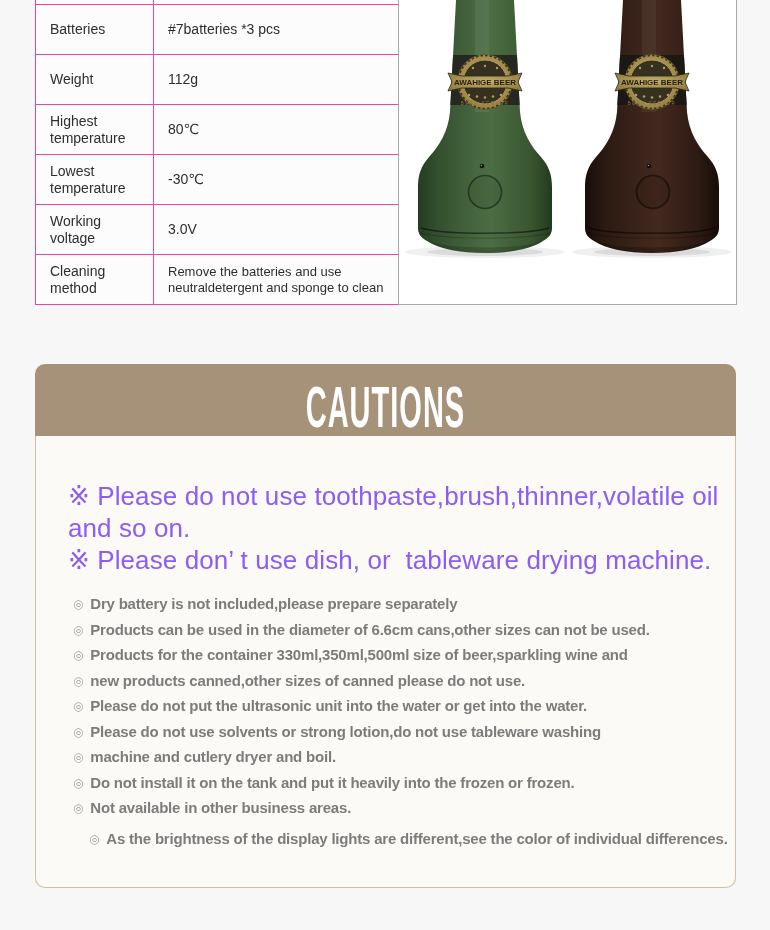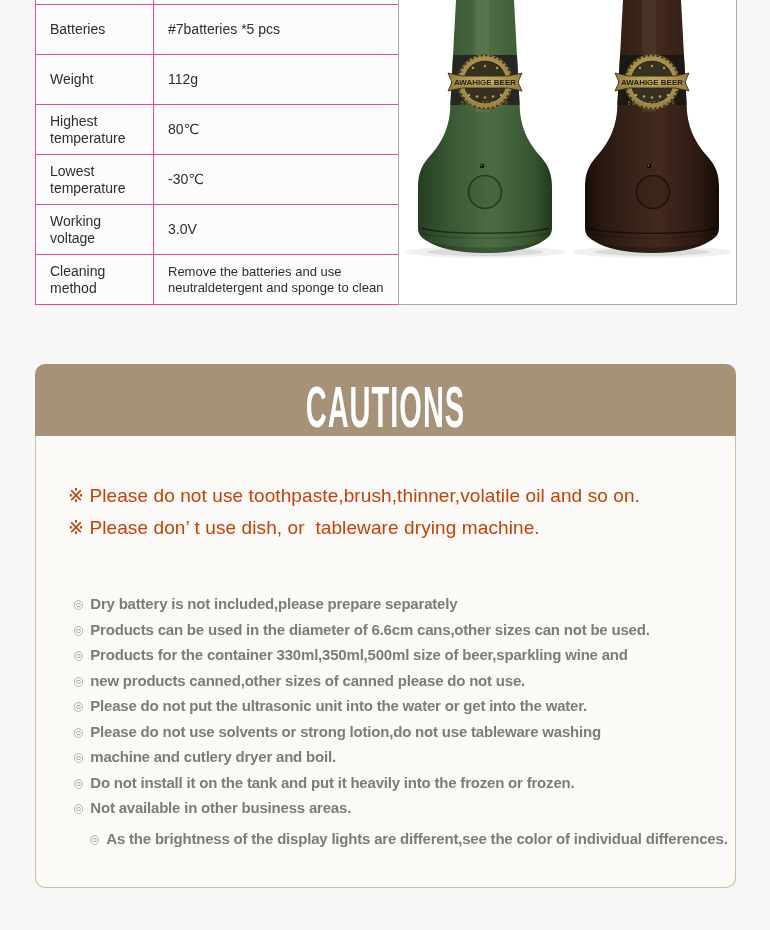--- a/index.html
+++ b/index.html
@@ -85,7 +85,7 @@
         </tr>
     <tr>
       <td>Batteries</td>
-      <td>#7batteries *5 pcs</td>
+      <td>#7batteries *3 pcs</td>
     </tr>
     <tr>
       <td>Weight</td>

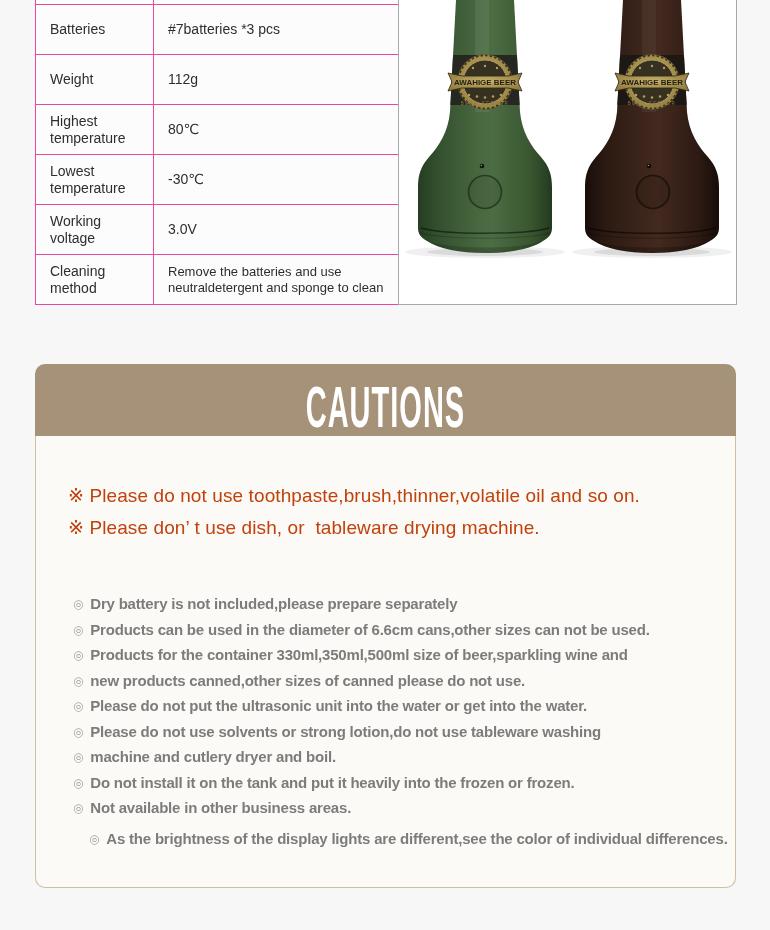--- a/index.html
+++ b/index.html
@@ -54,7 +54,7 @@
   }
   .warnings { position:absolute; left:32px; top:44px; }
   .warning-line {
-    font-size:19px; color:#c2410c; line-height:32px;
+    font-size:26px; color:#8b5cf6; line-height:32px;
     white-space:pre-wrap; letter-spacing:0.1px;
   }
   .caution-items { position:absolute; left:37px; top:156px; }

